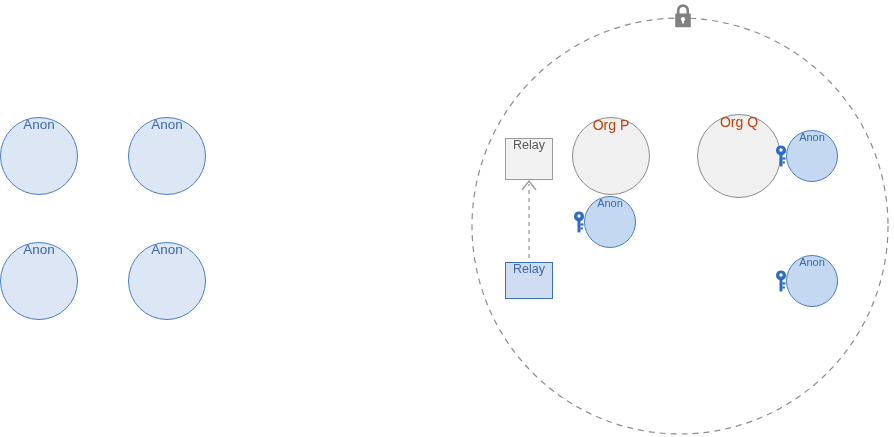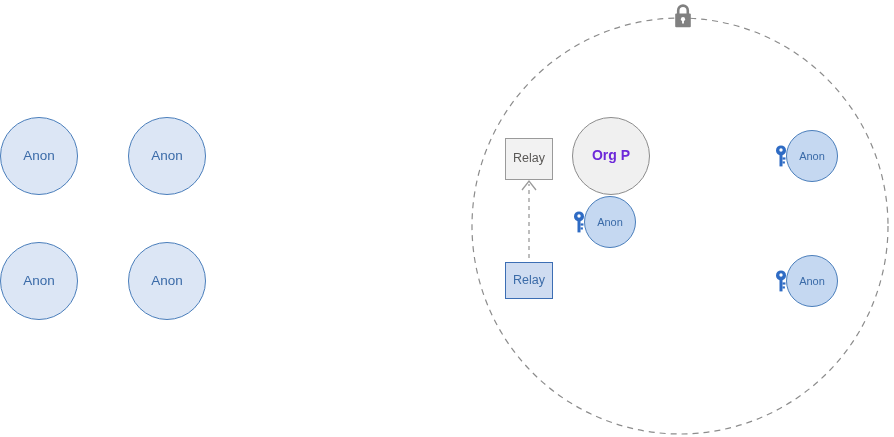--- a/index.html
+++ b/index.html
@@ -19,7 +19,6 @@
     position: absolute;
     box-sizing: border-box;
     display: flex;
-    align-items: center;
     justify-content: center;
     text-align: center;
     line-height: 1.1;

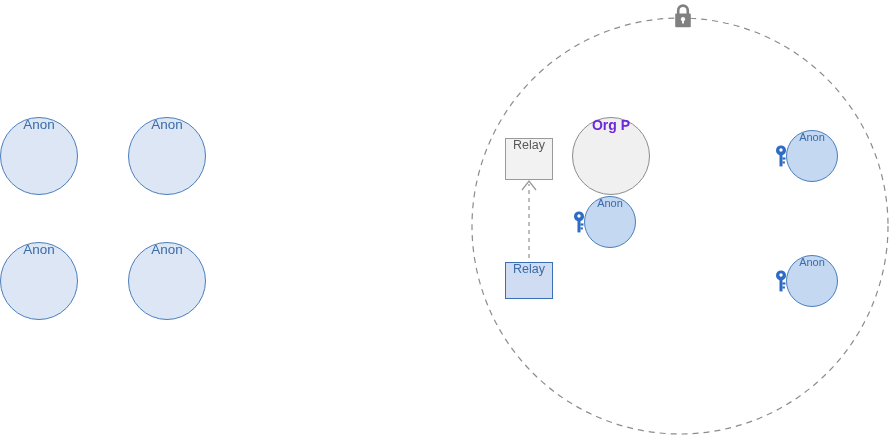--- a/index.html
+++ b/index.html
@@ -42,9 +42,8 @@
   .org {
     background: #f0f0f0;
     border: 1.3px solid #8c8c8c;
-    color: #6d28d9;
+    color: #c2410c;
     font-size: 14px;
-    font-weight: bold;
   }
   
   .relay-grey {

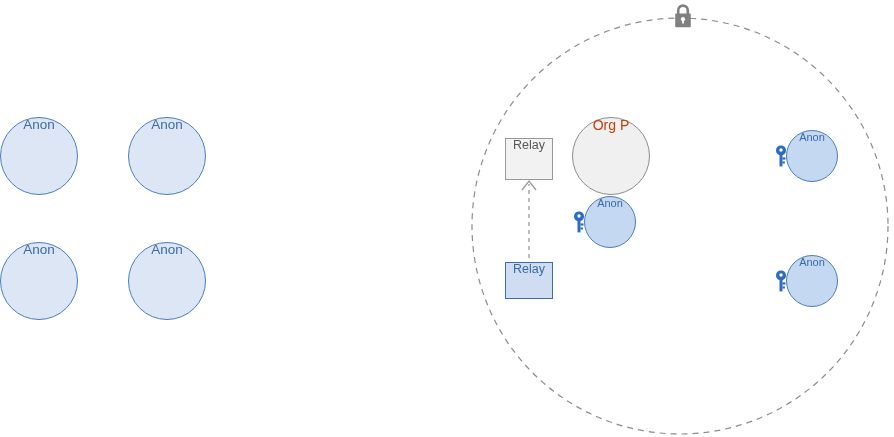--- a/index.html
+++ b/index.html
@@ -114,6 +114,9 @@
   <div class="node circle org" style="left:572px; top:117px; width:78px; height:78px;">
     <span>Org P</span>
   </div>
+  <div class="node circle org" style="left:697px; top:114px; width:84px; height:84px;">
+    <span>Org Q</span>
+  </div>
 
   <div class="key-icon" style="left:573px; top:211px; width:12px; height:22px;">
     <svg width="12" height="22" viewBox="0 0 12 22" xmlns="http://www.w3.org/2000/svg">

